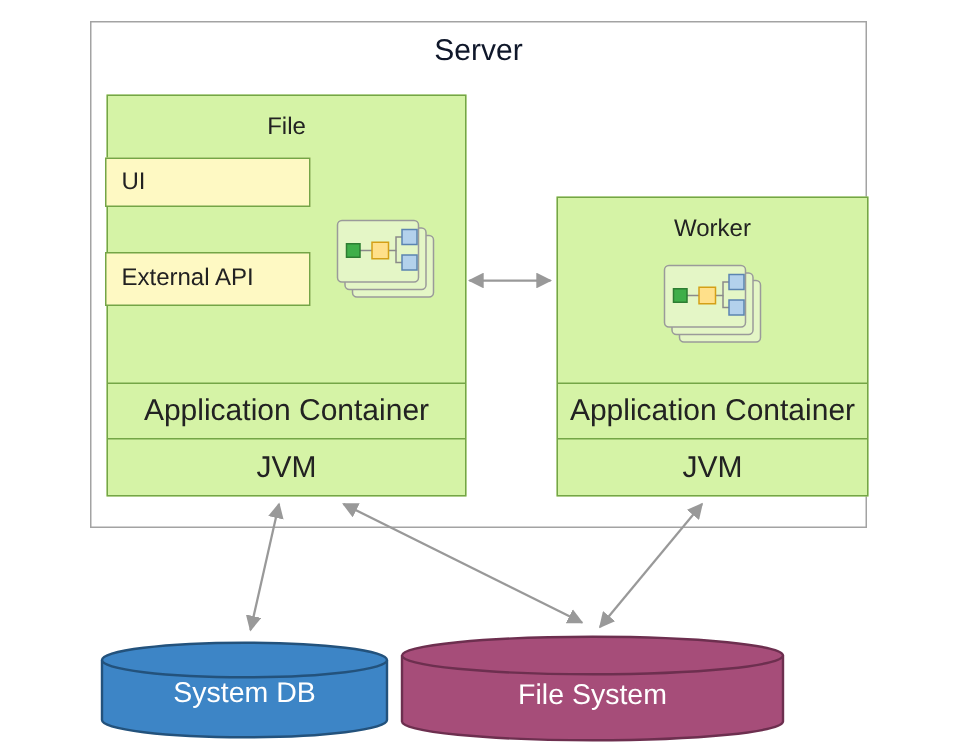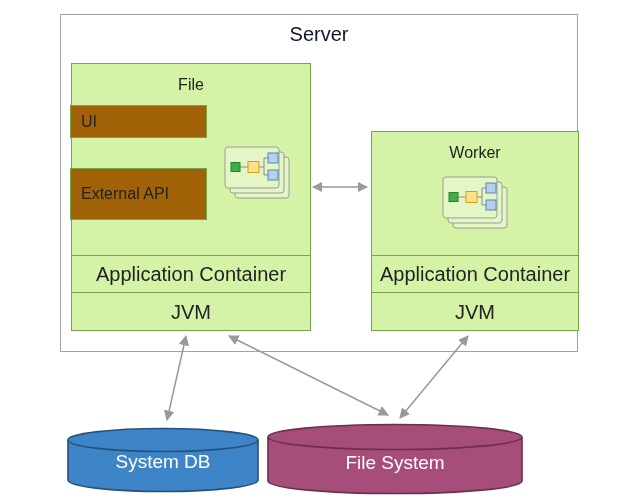--- a/index.html
+++ b/index.html
@@ -18,7 +18,7 @@
 
   .node-title { position:absolute; top:12px; left:0; width:100%; text-align:center; font-size:16px; }
 
-  .inner-box { position:absolute; left:-2px; width:137px; background:#a16207;
+  .inner-box { position:absolute; left:-2px; width:137px; background:#fef9c3;
                border:1.6px solid #74a546; display:flex; align-items:center;
                padding-left:10px; font-size:16px; }
   .ui-box  { top:41px;  height:33px; }

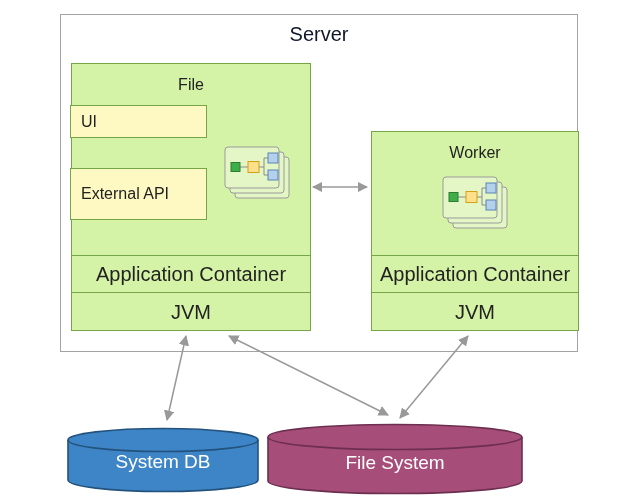--- a/index.html
+++ b/index.html
@@ -22,7 +22,7 @@
                border:1.6px solid #74a546; display:flex; align-items:center;
                padding-left:10px; font-size:16px; }
   .ui-box  { top:41px;  height:33px; }
-  .api-box { top:104px; height:52px; }
+  .api-box { top:104px; height:36px; }
 
   .layer-row { position:absolute; left:0; width:100%; border-top:1.6px solid #74a546;
                display:flex; align-items:center; justify-content:center; font-size:20px; }

